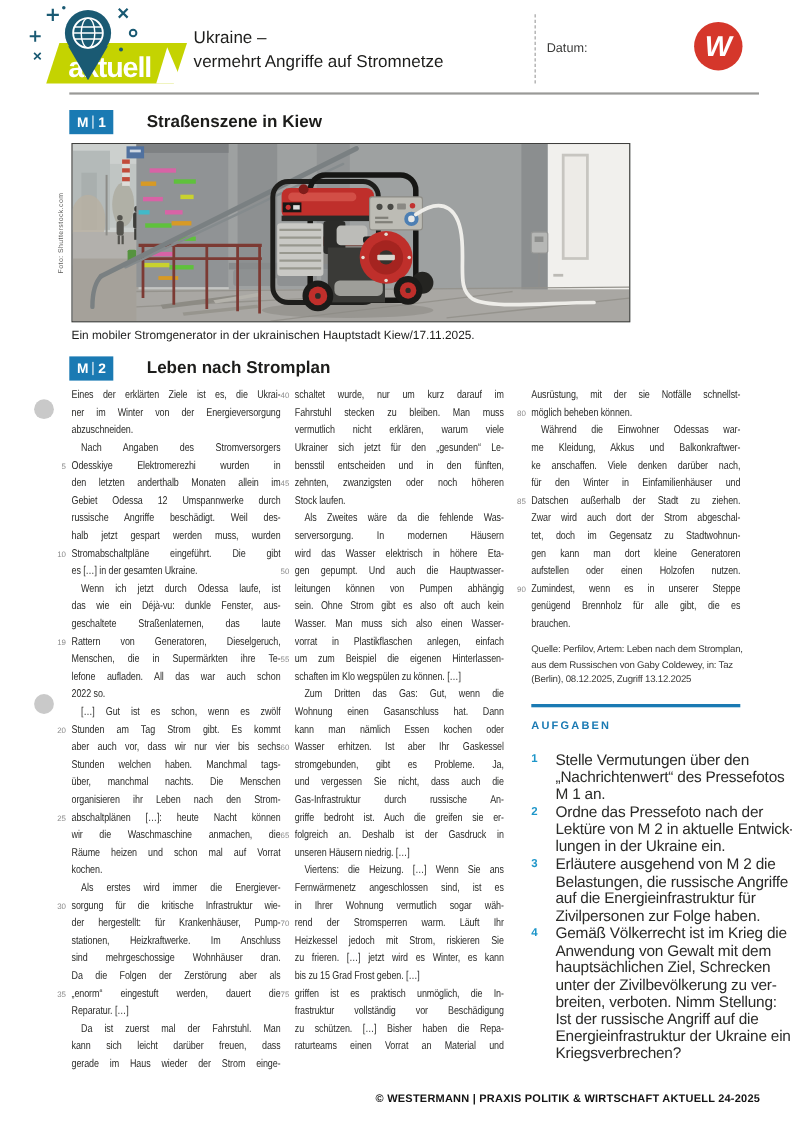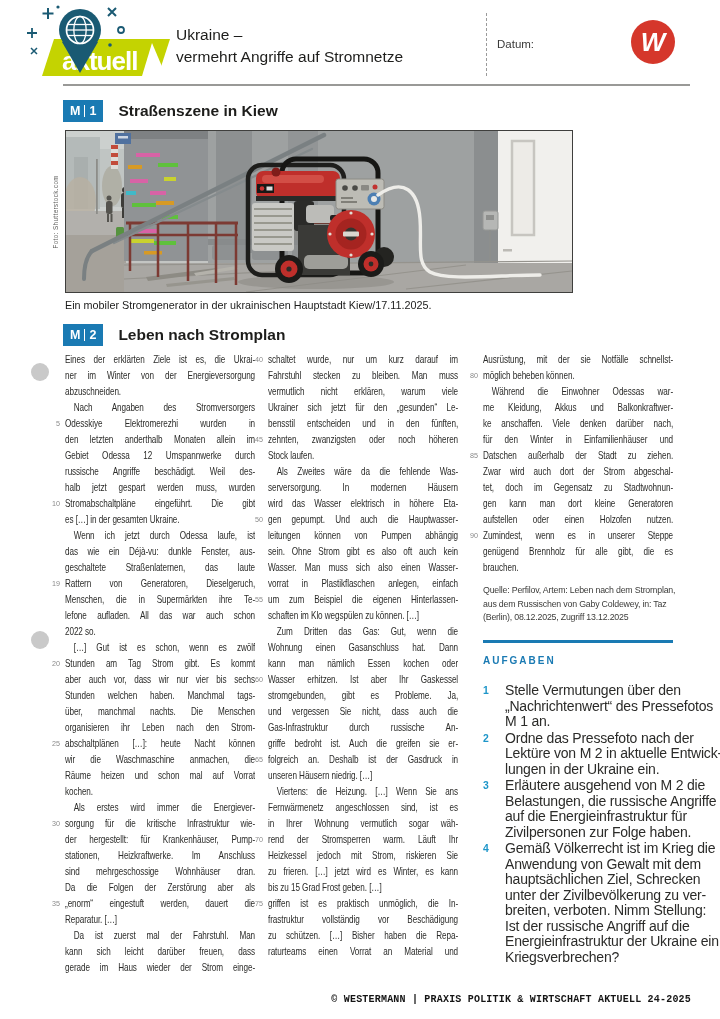--- a/index.html
+++ b/index.html
@@ -23,7 +23,7 @@
   .sec-m1{top:100px;} .sec-m2{top:324px;}
   .mbadge{background:#1a7ab3;color:#fff;font-weight:bold;font-size:12.5px;padding:4px 7px;display:inline-flex;align-items:center;line-height:14px;}
   .mbadge .mdiv{display:inline-block;width:1px;height:12px;background:#ffffff;margin:0 4px;}
-  .sec-title{margin-left:15px;font-size:15.5px;font-weight:bold;color:#1d1d1b;}
+  .sec-title{margin-left:30px;font-size:15.5px;font-weight:bold;color:#1d1d1b;}
 
   
   .photo-frame{position:absolute;left:65px;top:130px;width:508px;height:163px;border:1.5px solid #3f3f3d;box-sizing:border-box;background:#c3c5c3;overflow:hidden;}

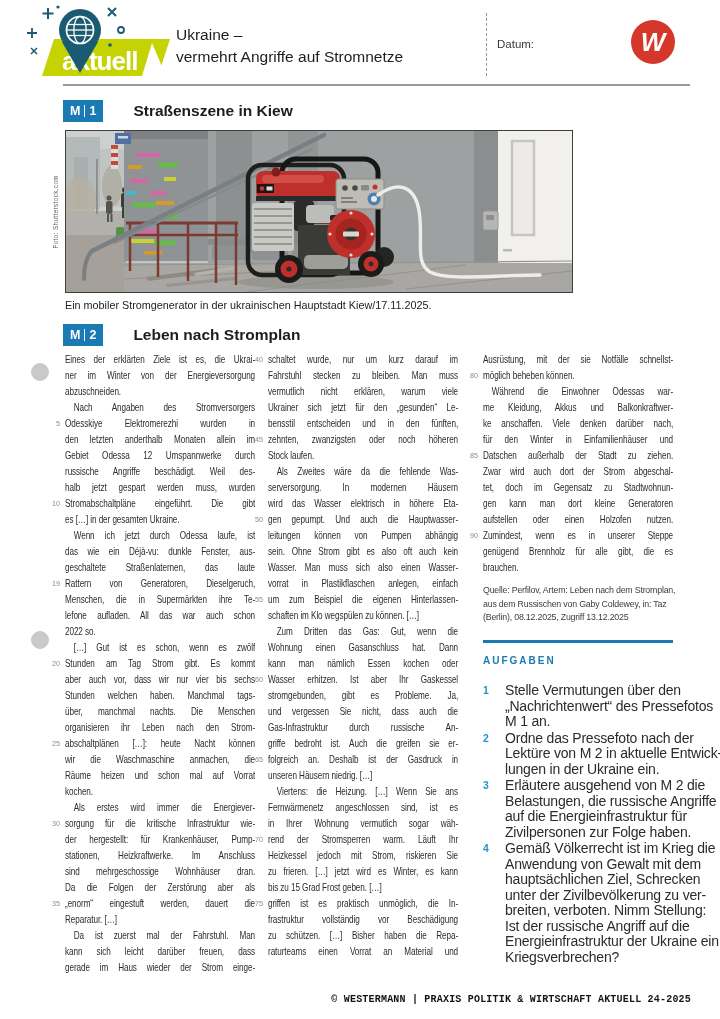--- a/index.html
+++ b/index.html
@@ -54,7 +54,7 @@
   .tbody div{font-size:14px;letter-spacing:-0.2px;line-height:15.5px;color:#2b2b29;white-space:nowrap;}
 
   
-  .footer{position:absolute;right:29px;top:994px;font-size:10px;font-weight:bold;letter-spacing:0.2px;color:#141414;font-family:Liberation Mono, monospace;}
+  .footer{position:absolute;right:29px;top:994px;font-size:10px;font-weight:bold;letter-spacing:0.2px;color:#141414;}
 </style>
 </head>
 <body>

